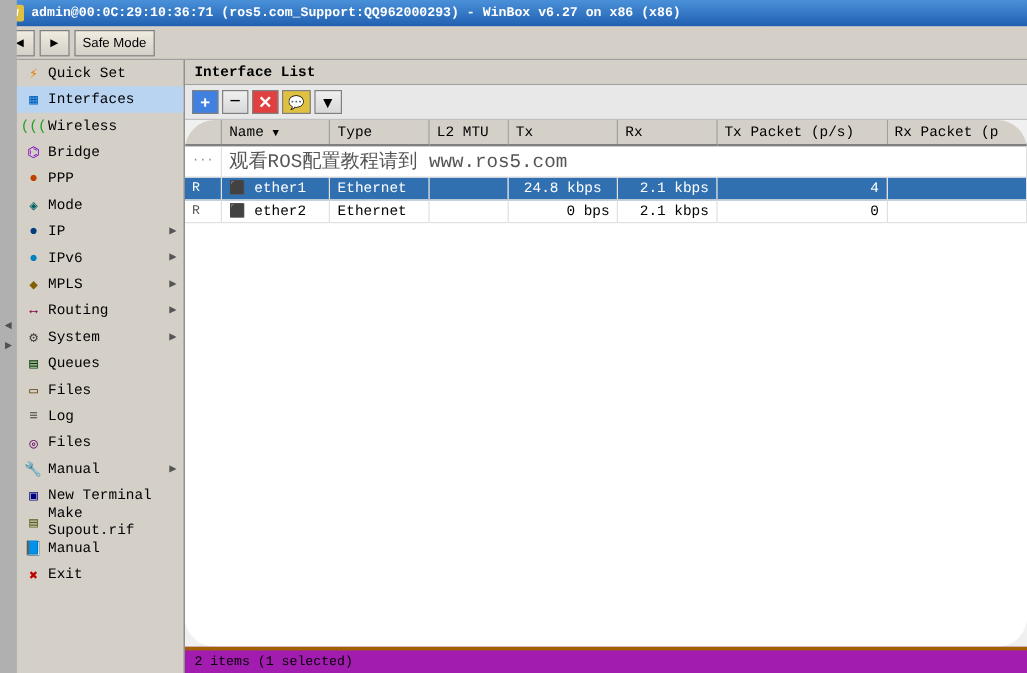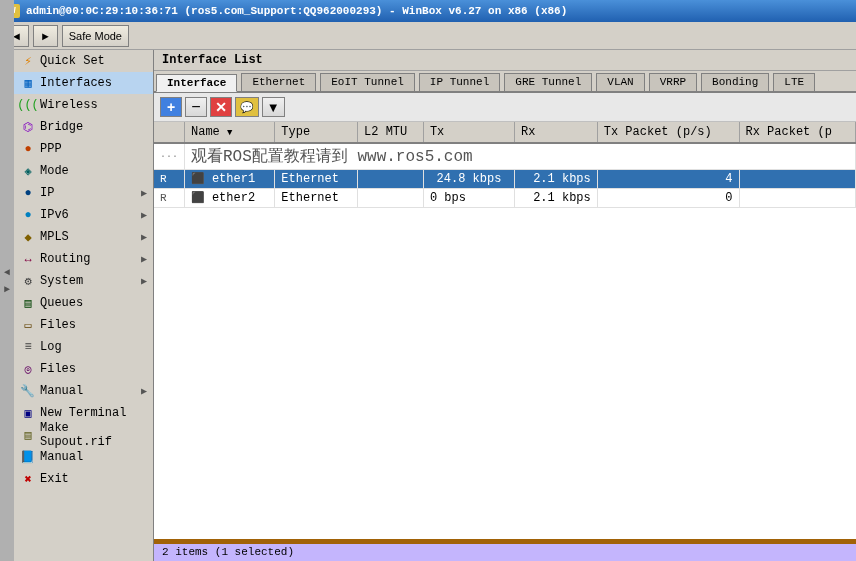--- a/index.html
+++ b/index.html
@@ -358,18 +358,6 @@
 
     <div id="panel-title">Interface List</div>
 
-    <div id="tabs">
-
-    <div class="tab active">Interface</div>
-        <div class="tab">Ethernet</div>
-        <div class="tab">EoIT Tunnel</div>
-        <div class="tab">IP Tunnel</div>
-        <div class="tab">GRE Tunnel</div>
-        <div class="tab">VLAN</div>
-        <div class="tab">VRRP</div>
-        <div class="tab">Bonding</div>
-        <div class="tab">LTE</div>
-      </div>
 
     <div id="action-bar">
       <button class="action-btn blue">+</button>

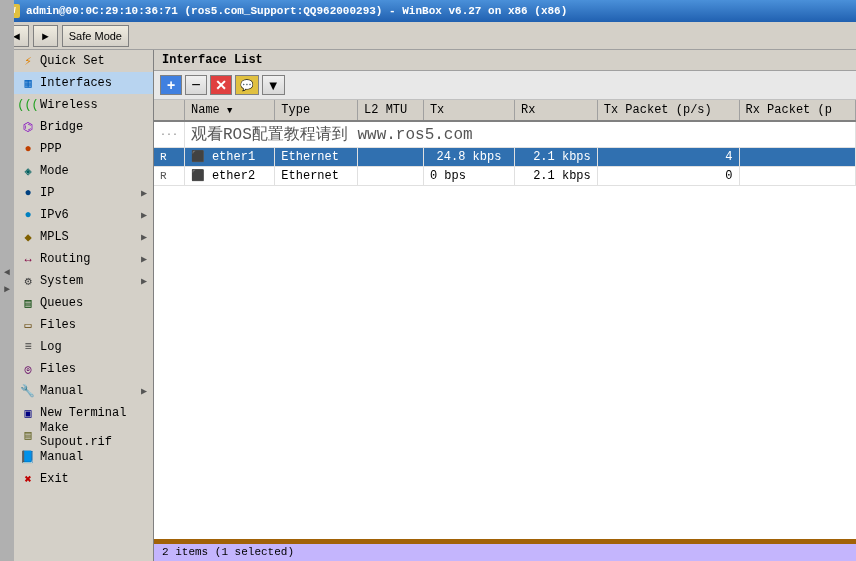--- a/index.html
+++ b/index.html
@@ -168,6 +168,7 @@
       flex: 1;
       overflow: auto;
       background: white;
+      border-radius: 25px;
     }
     table {
       width: 100%;

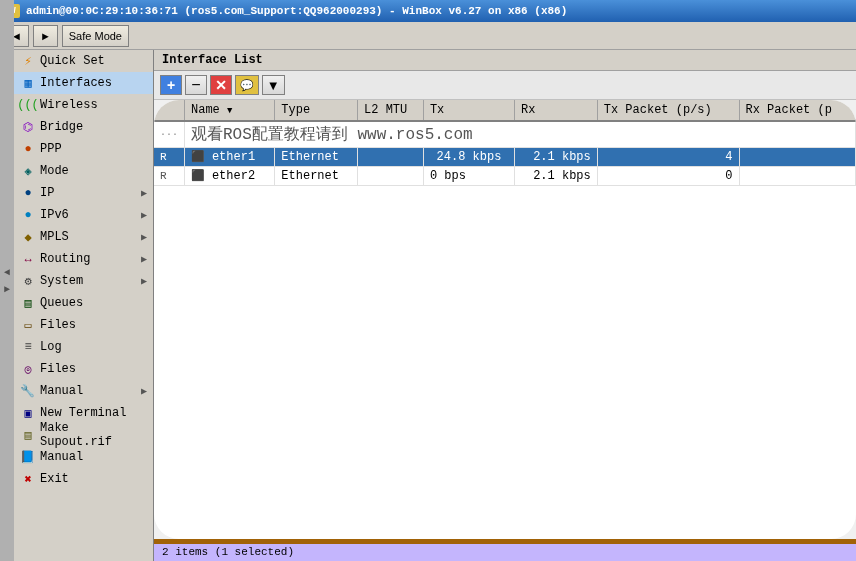--- a/index.html
+++ b/index.html
@@ -404,7 +404,7 @@
               <td><span style="color:#e08000; font-size:11px;">⬛</span> ether2</td>
               <td>Ethernet</td>
               <td></td>
-              <td style=" margin-left: 12px;">0 bps</td>
+              <td style="text-align: right; margin-left: 12px;">0 bps</td>
               <td style="text-align: right;">2.1 kbps</td>
               <td style="text-align: right;">0</td>
               <td></td>

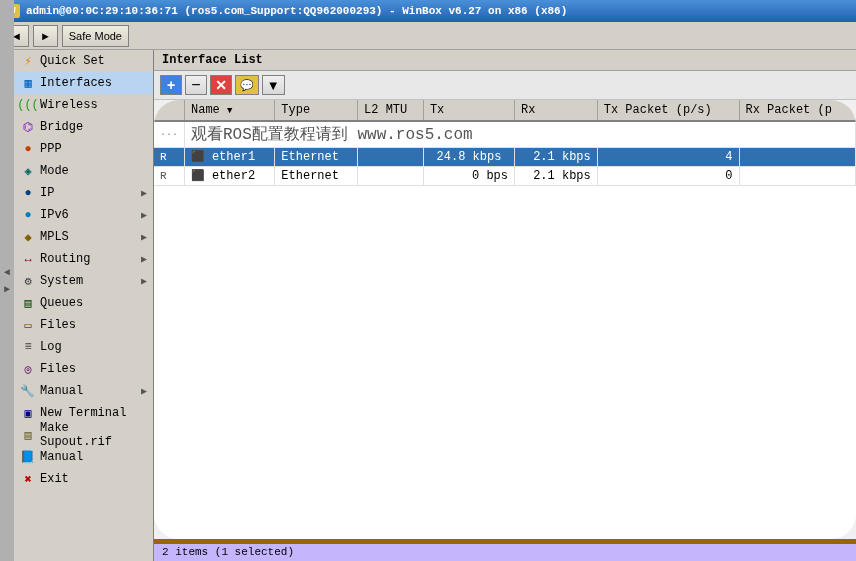--- a/index.html
+++ b/index.html
@@ -200,12 +200,13 @@
 
     
     #status-bar {
-      background: #c4b5fd;
-      border-top: 5px solid #a16207;
+      background: #a21caf;
+      border-top: 3px solid #a16207;
       padding: 2px 8px;
       font-size: 11px;
       height: 22px;
       display: flex;
+      align-items: center;
     }
 
     

